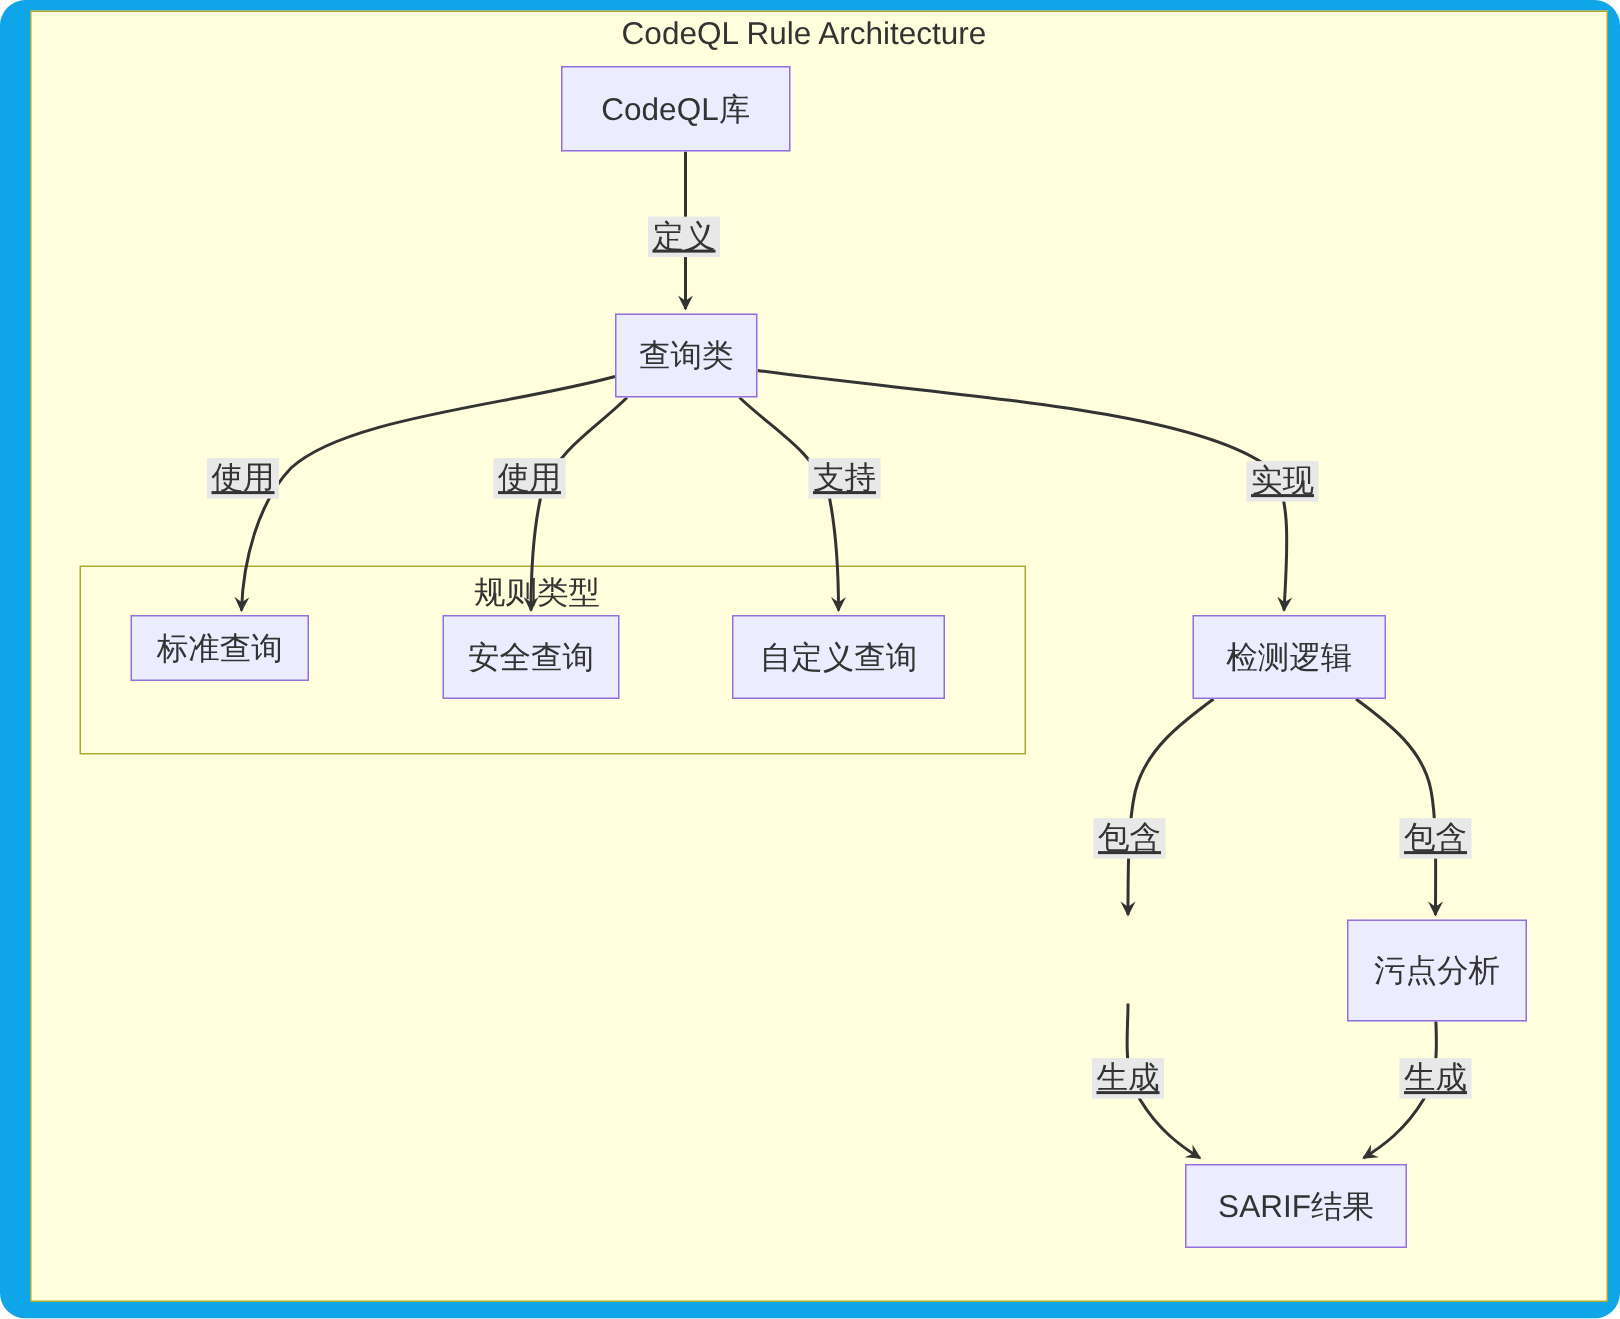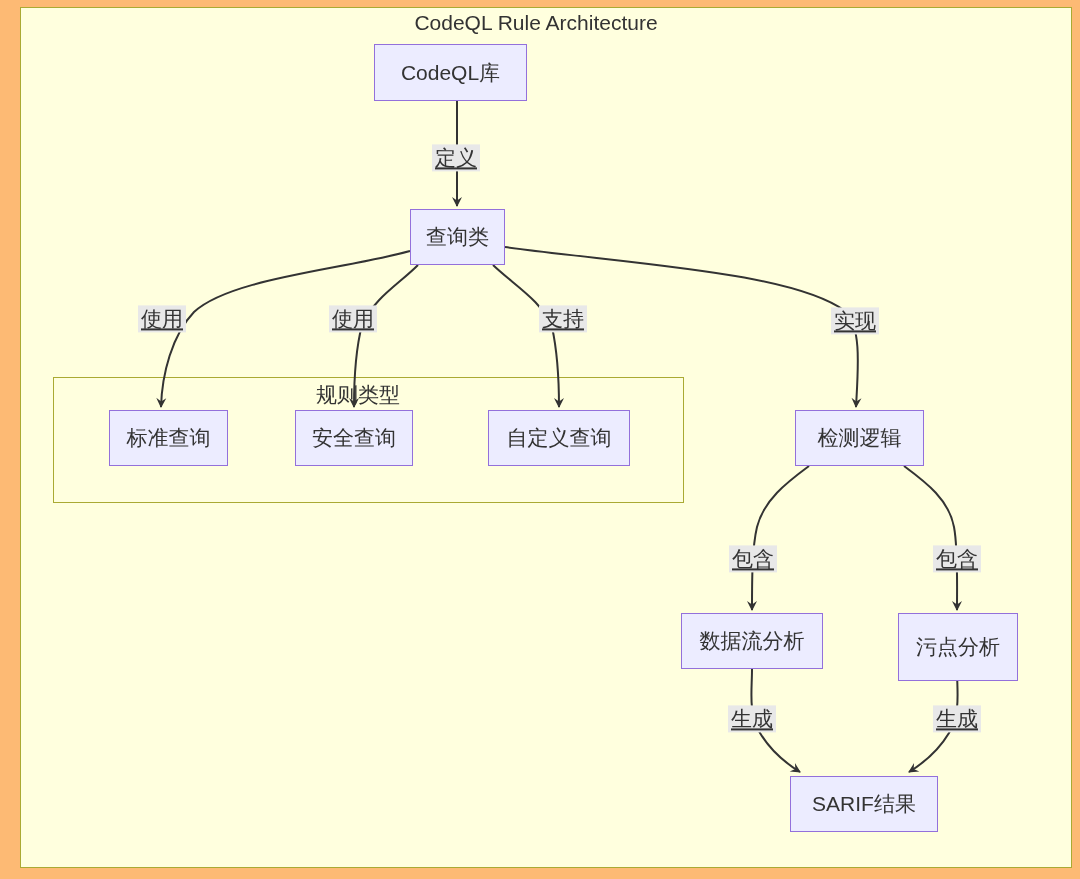--- a/index.html
+++ b/index.html
@@ -12,8 +12,9 @@
     position: relative;
     width: 1080px;
     height: 879px;
-    background: #fdba74;
+    background: #0ea5e9;
     overflow: hidden;
+    border-radius: 17px;
   }
   .paper {
     position: absolute;

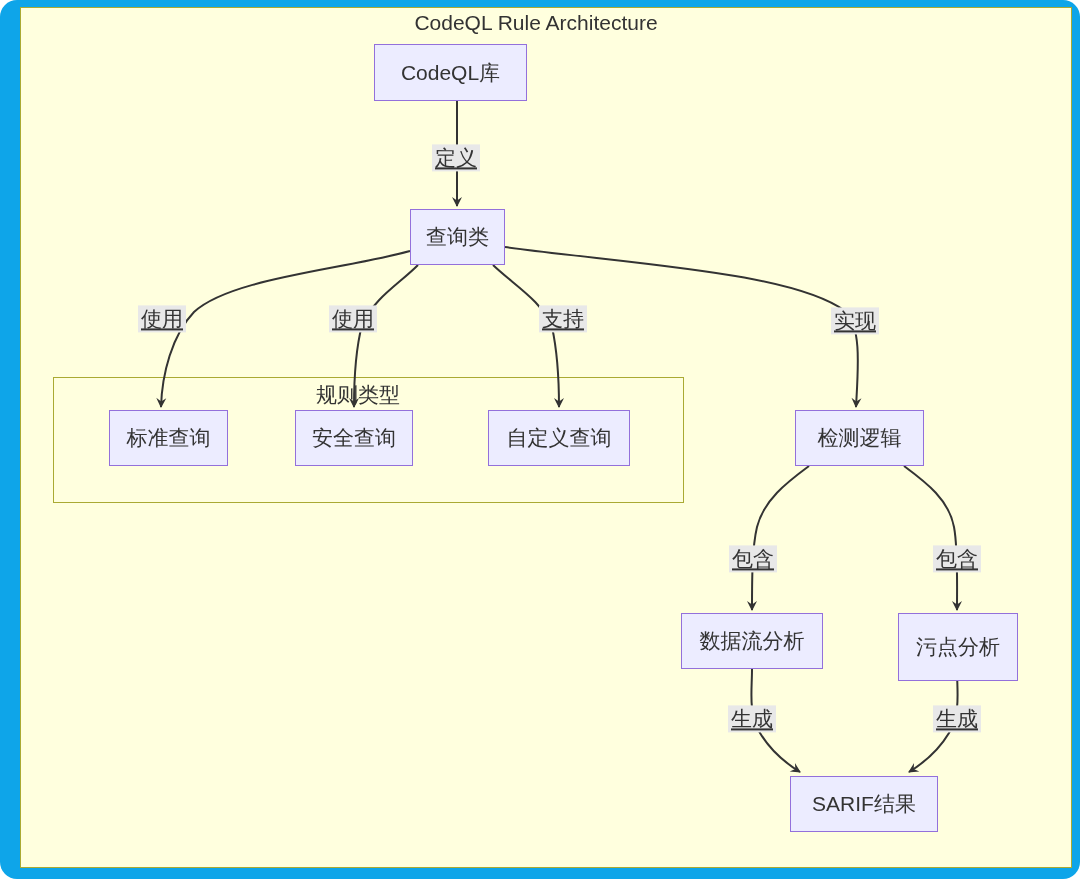--- a/index.html
+++ b/index.html
@@ -124,7 +124,7 @@
 
   <div class="node" style="left:374px; top:44px;  width:153px; height:57px">CodeQL库</div>
   <div class="node" style="left:410px; top:209px; width:95px;  height:56px">查询类</div>
-  <div class="node" style="left:109px; top:410px; width:119px; height:56px">标准查询</div>
+  <div class="node" style="left:87px; top:410px; width:119px; height:44px">标准查询</div>
   <div class="node" style="left:295px; top:410px; width:118px; height:56px">安全查询</div>
   <div class="node" style="left:488px; top:410px; width:142px; height:56px">自定义查询</div>
   <div class="node" style="left:795px; top:410px; width:129px; height:56px">检测逻辑</div>

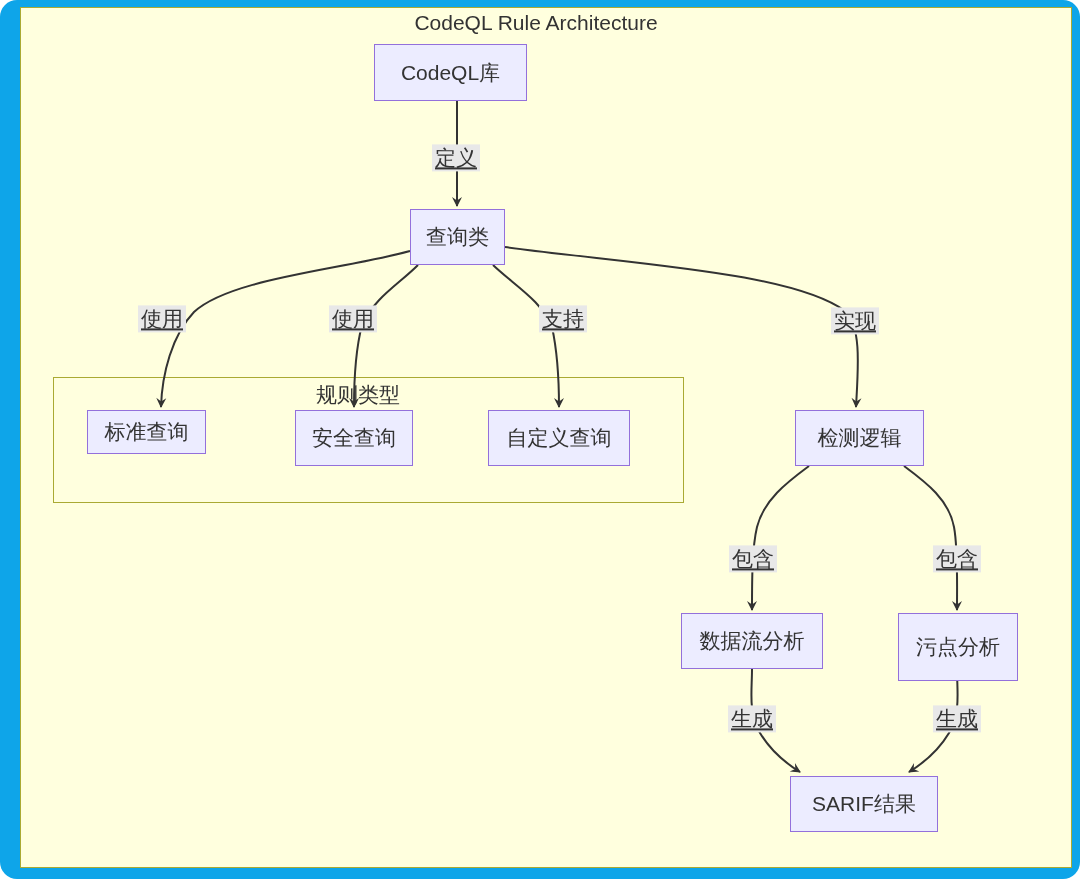--- a/index.html
+++ b/index.html
@@ -128,7 +128,6 @@
   <div class="node" style="left:295px; top:410px; width:118px; height:56px">安全查询</div>
   <div class="node" style="left:488px; top:410px; width:142px; height:56px">自定义查询</div>
   <div class="node" style="left:795px; top:410px; width:129px; height:56px">检测逻辑</div>
-  <div class="node" style="left:681px; top:613px; width:142px; height:56px">数据流分析</div>
   <div class="node" style="left:898px; top:613px; width:120px; height:68px">污点分析</div>
   <div class="node" style="left:790px; top:776px; width:148px; height:56px">SARIF结果</div>
 

